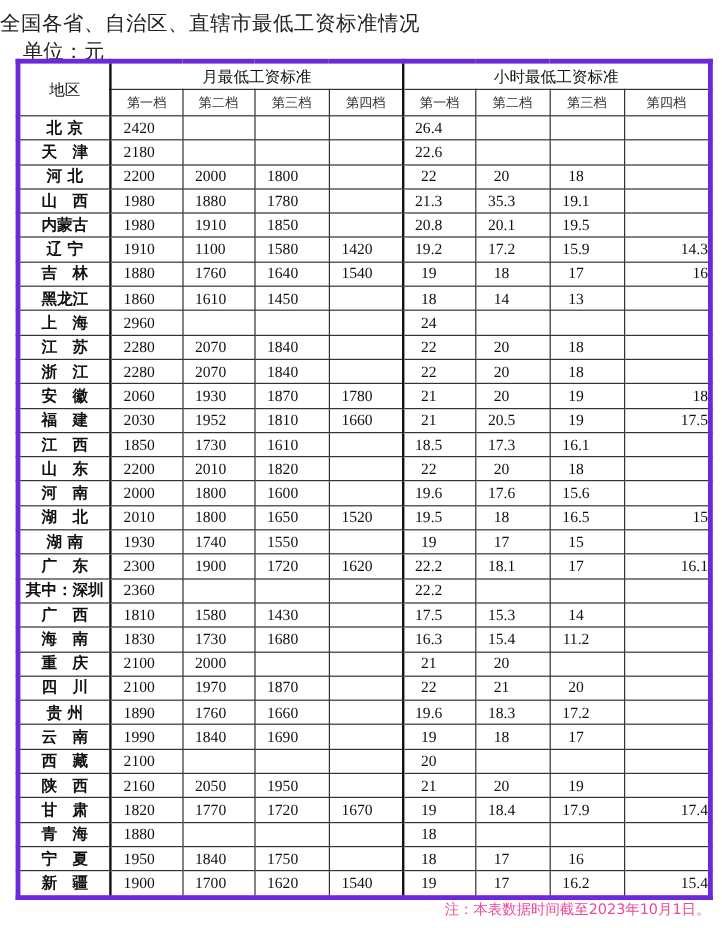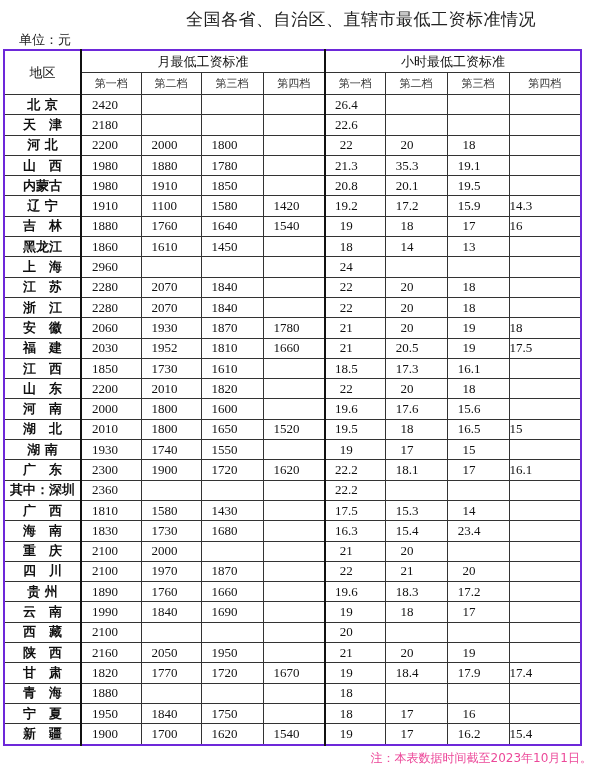--- a/index.html
+++ b/index.html
@@ -5,7 +5,7 @@
   html, body { margin: 0; padding: 0; background: #ffffff; }
   body { width: 602px; height: 773px; position: relative; overflow: hidden;
          font-family: "DejaVu Sans", sans-serif; color: #111; }
-  .title { position: absolute; left: 0; top: 8px; width: 536px; text-align: right;
+  .title { position: absolute; left: 0; top: 8px; width: 536px; text-align: left;
            font-size: 17px; color: #222; letter-spacing: 0.5px; }
   .unit { position: absolute; left: 19px; top: 31px; font-size: 13px; color: #222; }
   table.wage { position: absolute; left: 3px; top: 49px; border-collapse: collapse;

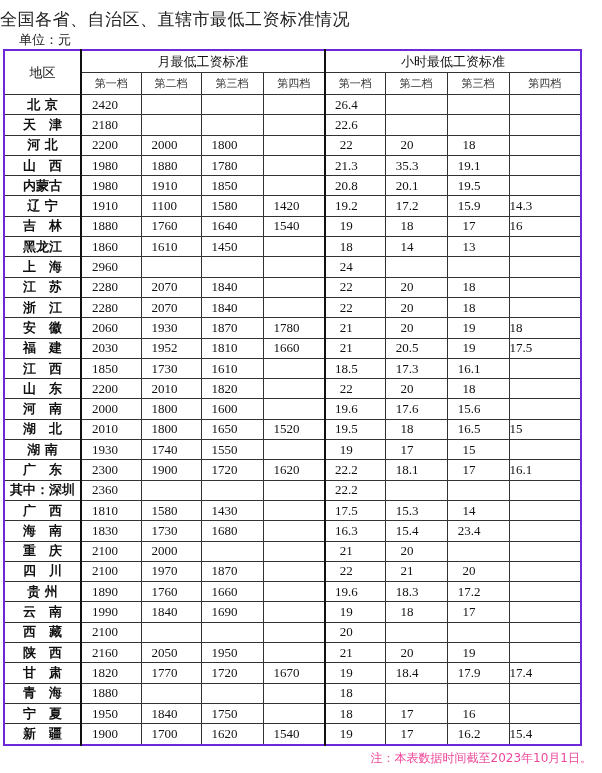--- a/index.html
+++ b/index.html
@@ -7,7 +7,7 @@
          font-family: "DejaVu Sans", sans-serif; color: #111; }
   .title { position: absolute; left: 0; top: 8px; width: 536px; text-align: left;
            font-size: 17px; color: #222; letter-spacing: 0.5px; }
-  .unit { position: absolute; left: 19px; top: 31px; font-size: 13px; color: #222; }
+  .unit { position: absolute; left: 19px; top: 31px; font-size: 17px; color: #222; }
   table.wage { position: absolute; left: 3px; top: 49px; border-collapse: collapse;
                table-layout: fixed; border: 2px solid #6d28d9; padding-left: 31px; }
   table.wage td, table.wage th { border: 1px solid #333; padding: 0; text-align: center;

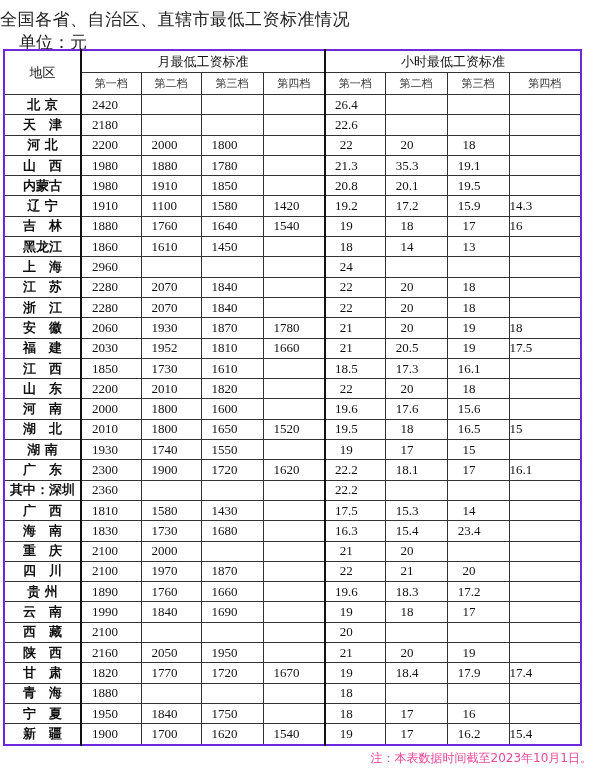--- a/index.html
+++ b/index.html
@@ -8,8 +8,8 @@
   .title { position: absolute; left: 0; top: 8px; width: 536px; text-align: left;
            font-size: 17px; color: #222; letter-spacing: 0.5px; }
   .unit { position: absolute; left: 19px; top: 31px; font-size: 17px; color: #222; }
-  table.wage { position: absolute; left: 3px; top: 49px; border-collapse: collapse;
-               table-layout: fixed; border: 2px solid #6d28d9; padding-left: 31px; }
+  table.wage { position: absolute; left: 13px; top: 49px; border-collapse: collapse;
+               table-layout: fixed; border: 4px solid #6d28d9; padding-left: 31px; }
   table.wage td, table.wage th { border: 1px solid #333; padding: 0; text-align: center;
                vertical-align: middle; font-weight: normal; overflow: hidden; white-space: nowrap; }
   table.wage th.region-h { font-size: 13px; font-family: "DejaVu Sans", sans-serif; }

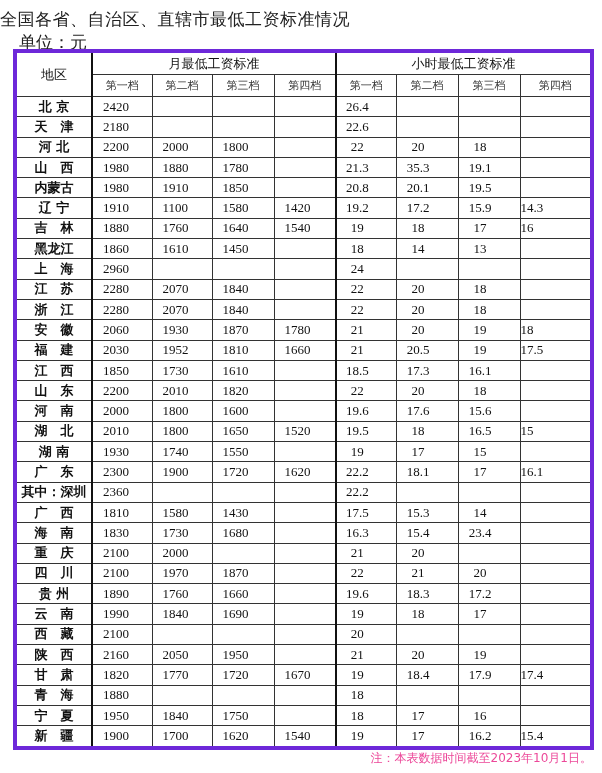--- a/index.html
+++ b/index.html
@@ -21,7 +21,7 @@
   table.wage td.region { font-family: "DejaVu Sans", sans-serif; font-size: 13px; letter-spacing: 0px; font-weight: bold; }
   table.wage td.num { text-align: left; padding-left: 10px; }
   table.wage td.hnum { text-align: center; padding-right: 18px; }
-  table.wage td.hnum4 { text-align: left; }
+  table.wage td.hnum4 { text-align: right; }
   .note { position: absolute; right: 10px; top: 750px; font-size: 12px; color: #ec4899; }
 </style>
 </head>

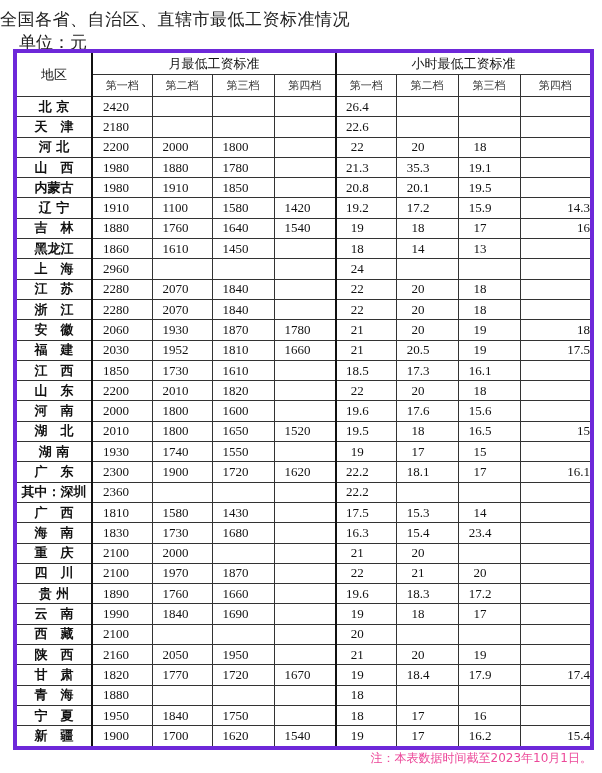--- a/index.html
+++ b/index.html
@@ -299,7 +299,7 @@
         <td class="num"></td>
         <td class="hnum sep">16.3</td>
         <td class="hnum">15.4</td>
-        <td class="hnum">23.4</td>
+        <td class="hnum">11.2</td>
         <td class="hnum4"></td>
       </tr>
       <tr>

